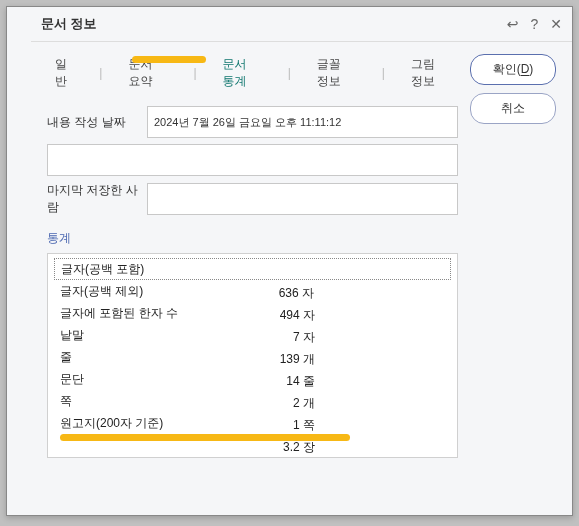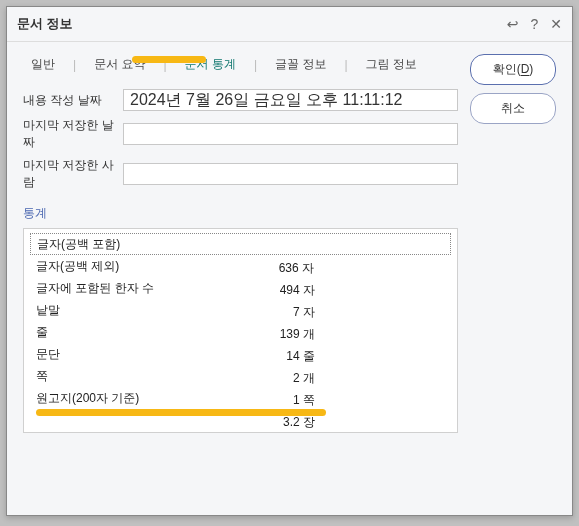--- a/index.html
+++ b/index.html
@@ -20,6 +20,7 @@
   box-shadow: 0 2px 6px rgba(0,0,0,0.2);
   display: flex;
   flex-direction: column;
+  padding-left: 24px;
 }
 .titlebar {
   display: flex;

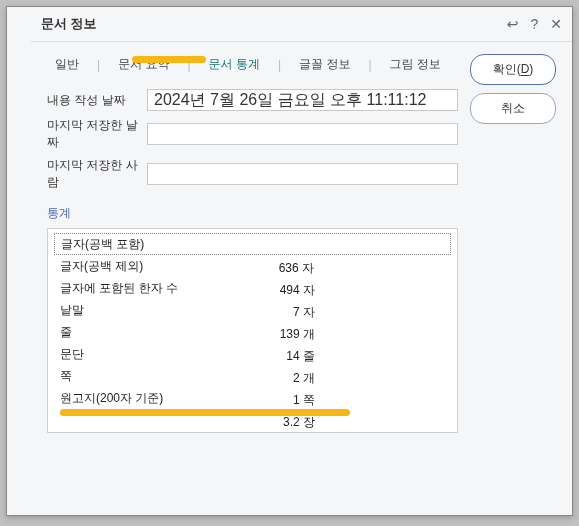--- a/index.html
+++ b/index.html
@@ -41,7 +41,7 @@
 .tabs {
   display: flex;
   align-items: center;
-  gap: 8px;
+  gap: 16px;
   margin-bottom: 14px;
 }
 .tab {

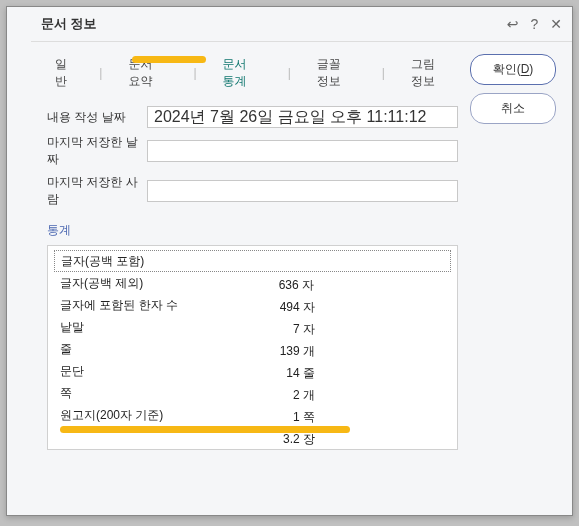--- a/index.html
+++ b/index.html
@@ -70,8 +70,8 @@
   border: 1px solid #c8c8c8;
   background: #fff;
   padding: 3px 6px;
-  height: 22px;
-  font-size: 16px;
+  height: 32px;
+  font-size: 11px;
   color: #333;
 }
 .stats-label { color: #4a66b0; margin-bottom: 6px; }

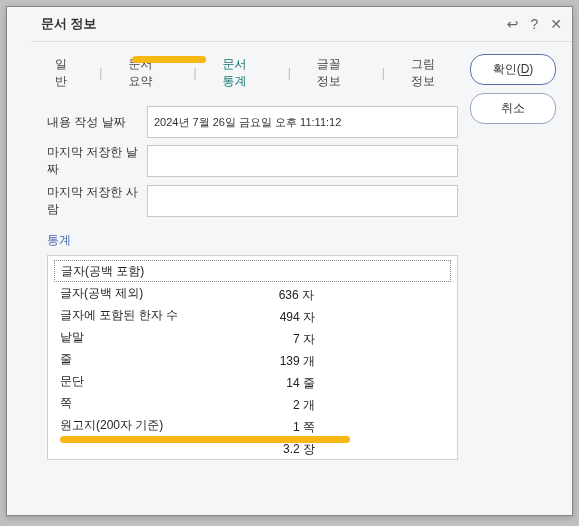--- a/index.html
+++ b/index.html
@@ -161,7 +161,6 @@
           <input class="field-input" readonly="" value="2024년 7월 26일 금요일 오후 11:11:12" style="">
         </div>
         <div class="field-row">
-          <div class="field-label">마지막 저장한 날짜</div>
           <input class="field-input" readonly="" value="" style="">
         </div>
         <div class="field-row">

